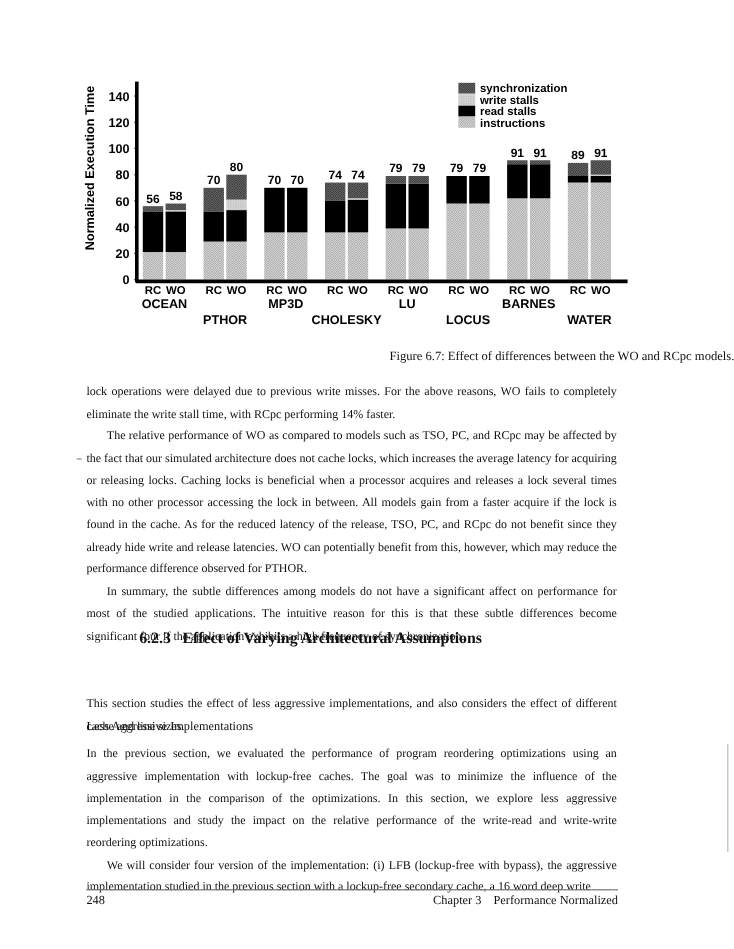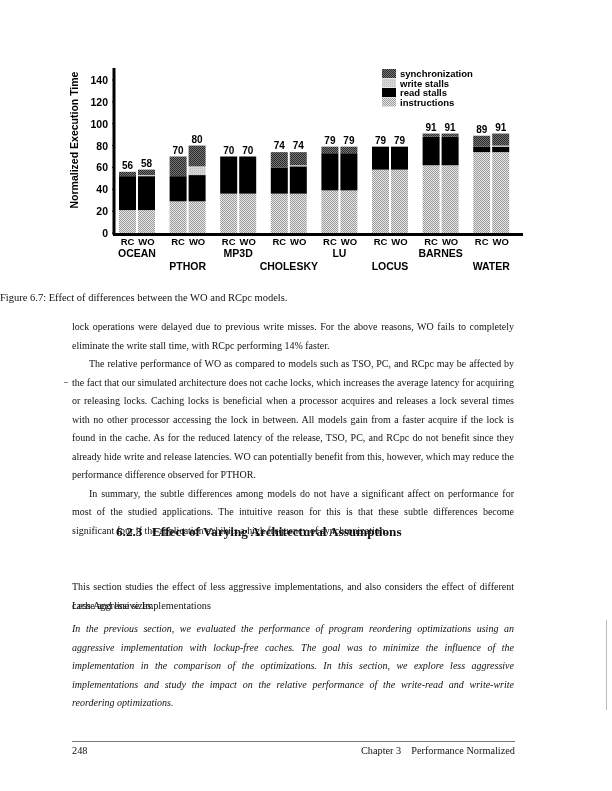--- a/index.html
+++ b/index.html
@@ -6,7 +6,7 @@
   body { width:612px; height:791px; position:relative; overflow:hidden; font-family:"Liberation Serif", serif; color:#111; }
   .chart { position:absolute; left:0; top:0; width:612px; height:285px; }
   .chart text { font-family:"Liberation Sans", sans-serif; font-weight:bold; fill:#000; }
-  .caption { position:absolute; top:292px; left:0; width:612px; text-align:left; font-size:10.5px; }
+  .caption { position:absolute; top:292px; left:0; width:612px; text-align:right; font-size:10.5px; }
   .body-text { position:absolute; left:72px; width:442px; font-size:10px; line-height:18.5px; text-align:justify; }
   .body-text p { margin:0; }
   .indent { text-indent:17px; }

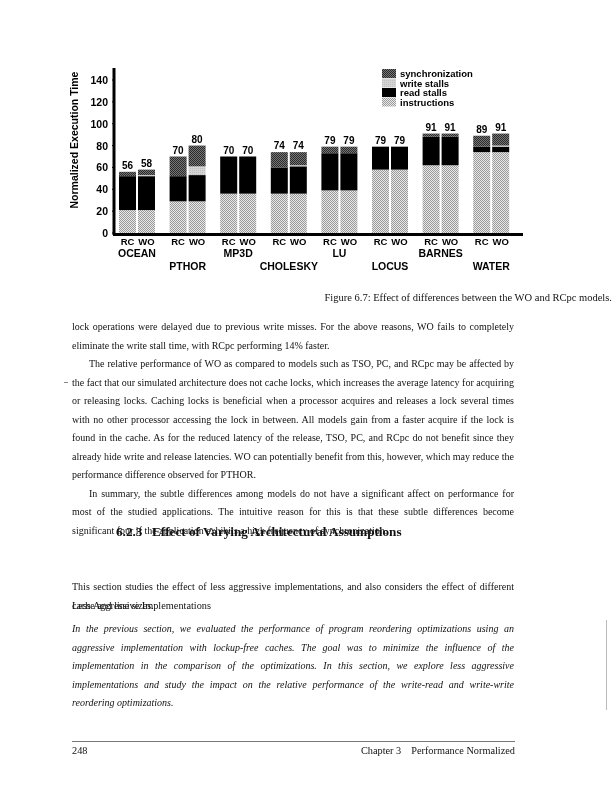--- a/index.html
+++ b/index.html
@@ -203,7 +203,7 @@
 
 <div class="subheading">Less Aggressive Implementations</div>
 
-<div class="body-text" style="top:620px;font-style:italic;">
+<div class="body-text" style="top:620px;">
   <p>In the previous section, we evaluated the performance of program reordering optimizations using an aggressive implementation with lockup-free caches. The goal was to minimize the influence of the implementation in the comparison of the optimizations. In this section, we explore less aggressive implementations and study the impact on the relative performance of the write-read and write-write reordering optimizations.</p>
 </div>
 

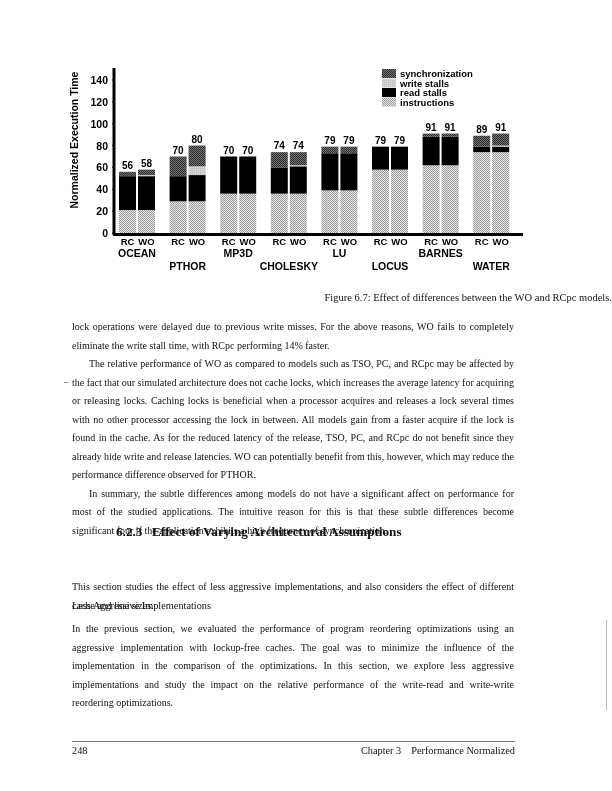--- a/index.html
+++ b/index.html
@@ -205,6 +205,7 @@
 
 <div class="body-text" style="top:620px;">
   <p>In the previous section, we evaluated the performance of program reordering optimizations using an aggressive implementation with lockup-free caches. The goal was to minimize the influence of the implementation in the comparison of the optimizations. In this section, we explore less aggressive implementations and study the impact on the relative performance of the write-read and write-write reordering optimizations.</p>
+  <p class="indent">We will consider four version of the implementation: (i) LFB (lockup-free with bypass), the aggressive implementation studied in the previous section with a lockup-free secondary cache, a 16 word deep write</p>
 </div>
 
 <div class="edge-mark" style="top:620px;height:90px;"></div>

